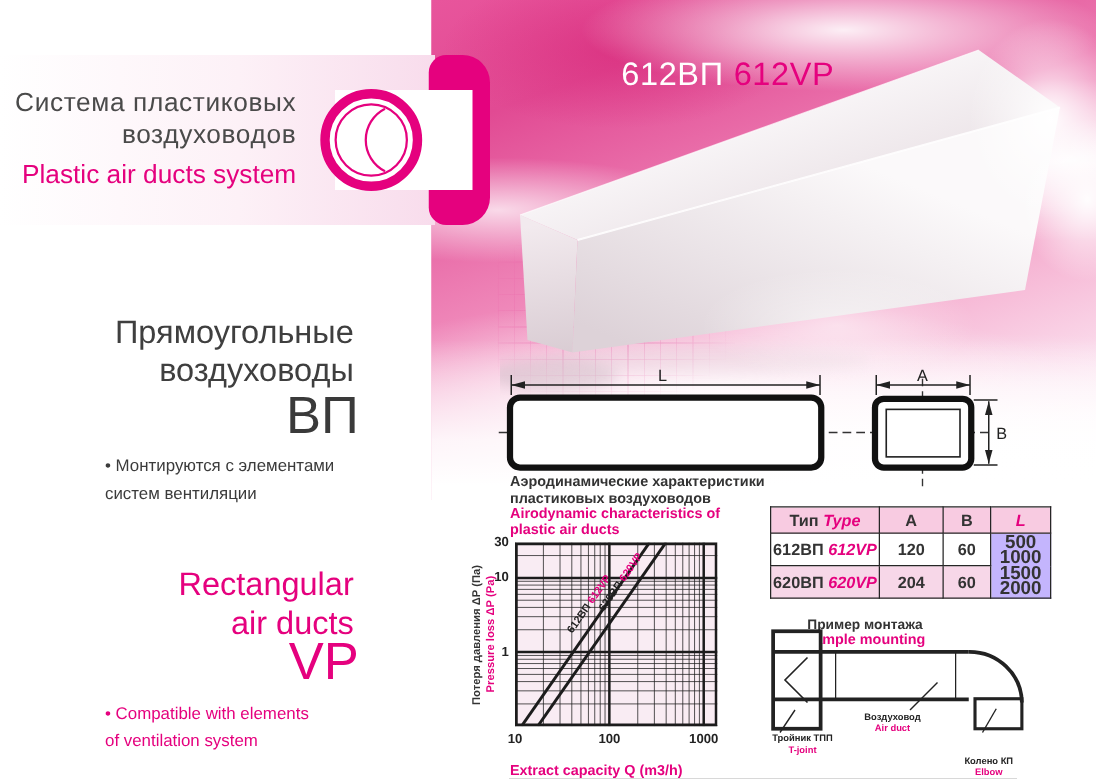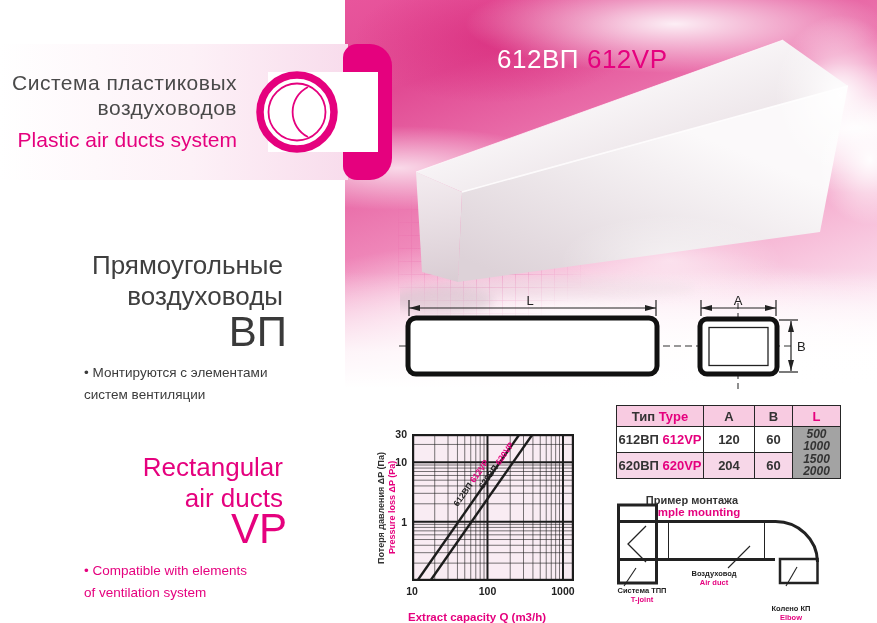--- a/index.html
+++ b/index.html
@@ -197,6 +197,12 @@
   </svg>
 
   <div class="abs chart-block">
+    <div class="chart-title">
+      <div class="t-ru">Аэродинамические характеристики</div>
+      <div class="t-ru">пластиковых воздуховодов</div>
+      <div class="t-en">Airodynamic characteristics of</div>
+      <div class="t-en">plastic air ducts</div>
+    </div>
     <div class="y-lab y-lab-ru">Потеря давления ΔP (Па)</div>
     <div class="y-lab y-lab-en">Pressure loss ΔP (Pa)</div>
     <svg id="plot" class="plot" width="162" height="147" viewBox="0 0 162 147">

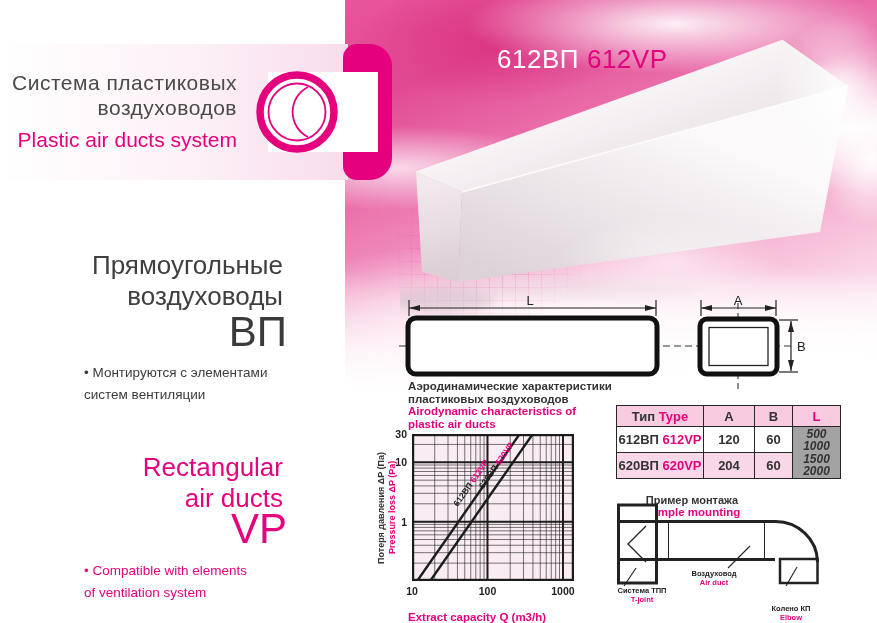--- a/index.html
+++ b/index.html
@@ -80,7 +80,7 @@
   .spec-table td{height:26px; background:#fff;}
   .spec-table tr.alt td{background:var(--table-row-alt-bg);}
   .spec-table td.lcell{background:#a3a3a3; font-size:12px; line-height:12.5px; font-weight:600;font-style:italic;}
-  .pink{color:var(--accent);}
+  .pink{color:var(--accent);font-style:italic;}
 
   .mount-title{left:592px; top:494px; width:200px; text-align:center; z-index:5;}
   .mount-title .ru{font-size:11px; color:#333; font-weight:600;}

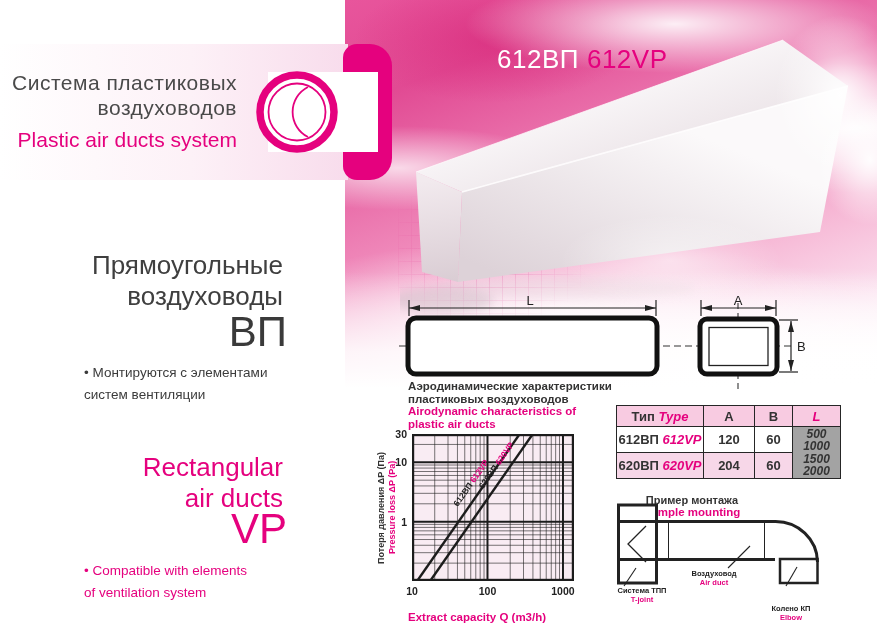--- a/index.html
+++ b/index.html
@@ -79,7 +79,7 @@
   .spec-table th{height:21px; background:var(--table-header-bg); font-size:13px;}
   .spec-table td{height:26px; background:#fff;}
   .spec-table tr.alt td{background:var(--table-row-alt-bg);}
-  .spec-table td.lcell{background:#a3a3a3; font-size:12px; line-height:12.5px; font-weight:600;font-style:italic;}
+  .spec-table td.lcell{background:#c4b5fd; font-size:15px; line-height:12.5px; font-weight:600;}
   .pink{color:var(--accent);font-style:italic;}
 
   .mount-title{left:592px; top:494px; width:200px; text-align:center; z-index:5;}

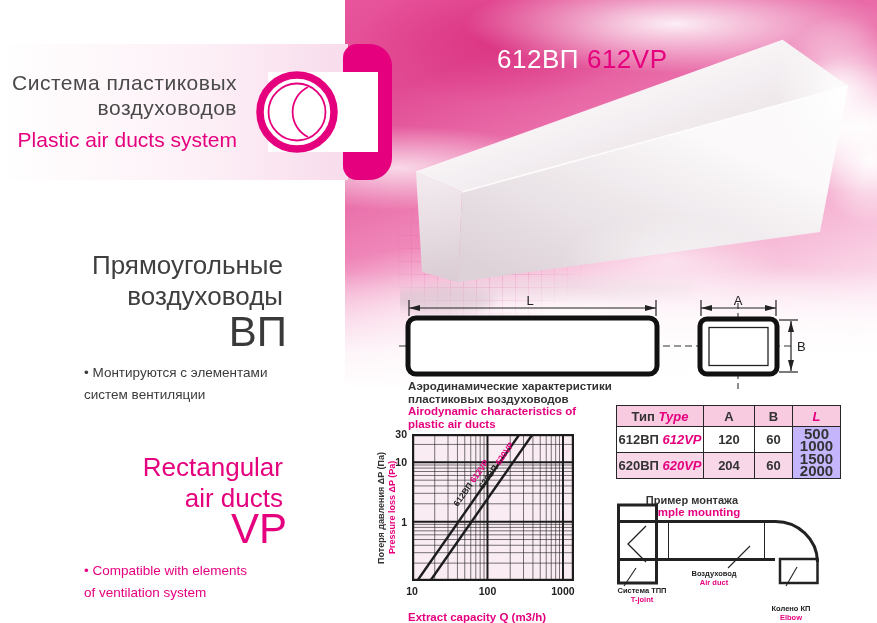--- a/index.html
+++ b/index.html
@@ -318,7 +318,7 @@
     <line x1="797" y1="567" x2="786" y2="586" stroke="#222" stroke-width="1.1"></line>
   </svg>
   <div class="m-label lab-tjoint">
-    <div>Система ТПП</div>
+    <div>Тройник ТПП</div>
     <div class="en">T-joint</div>
   </div>
   <div class="m-label lab-duct">

